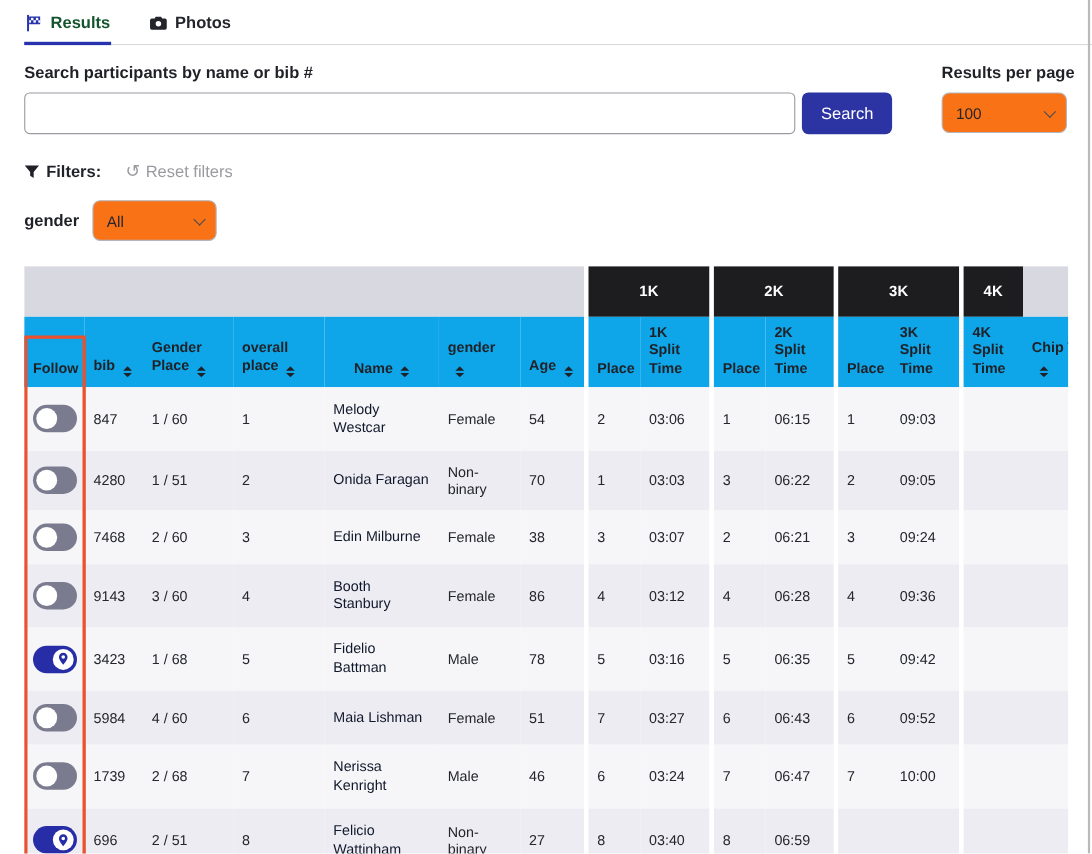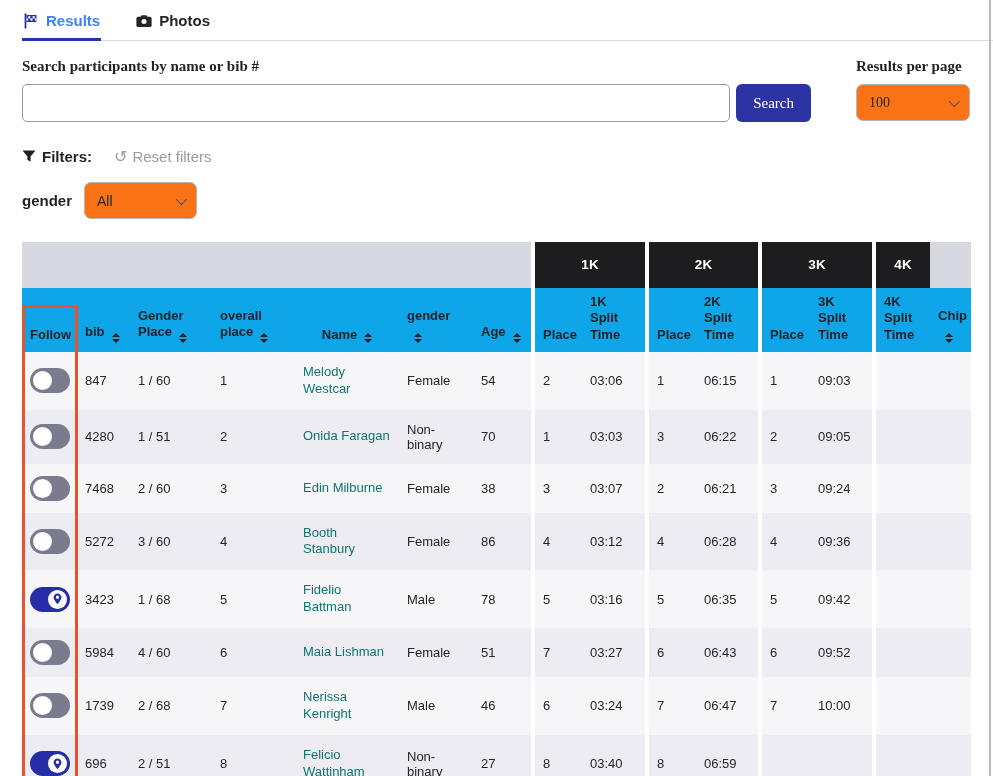--- a/index.html
+++ b/index.html
@@ -12,7 +12,7 @@
   .tabs { display:flex; align-items:flex-end; gap:34px; border-bottom:1px solid #d9d9de; padding-right:22px; }
   .tab { display:inline-flex; align-items:center; gap:7px; font-size:15px; font-weight:700;
     padding:2px 1px 9px 1px; color:#23252b; cursor:pointer; border-bottom:3px solid transparent; margin-bottom:-1px; }
-  .tab.active { color:#3b82f6; border-bottom-color:#2632ae; }
+  .tab.active { color:#14532d; border-bottom-color:#2632ae; }
   .tab .ticon { display:inline-flex; }
   .badge { display:inline-flex; align-items:center; justify-content:center; min-width:22px; height:22px;
     border-radius:50%; background:#dbe0f7; color:#3949c0; font-size:13px; font-weight:600; }

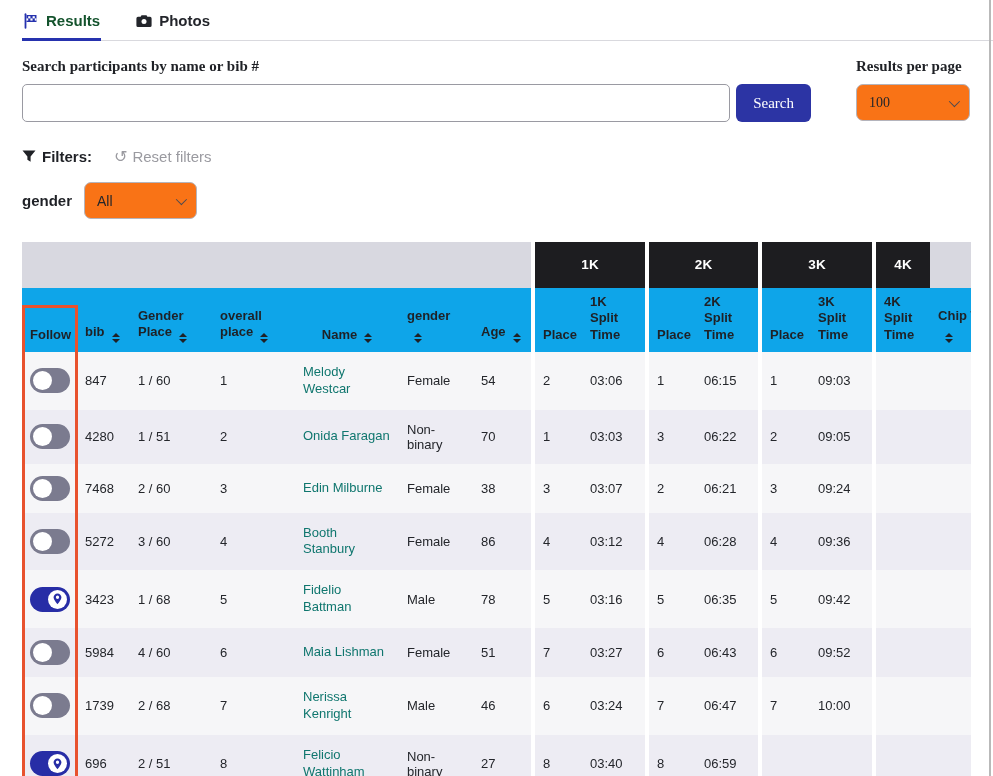--- a/index.html
+++ b/index.html
@@ -18,7 +18,7 @@
     border-radius:50%; background:#dbe0f7; color:#3949c0; font-size:13px; font-weight:600; }
 
   
-  .search-row { display:flex; margin-top:17px; padding-right:23px;font-family:Liberation Serif, serif; }
+  .search-row { display:flex; margin-top:17px; padding-right:23px; }
   .search-col { flex:1; margin-right:45px; }
   .field-label { display:block; font-size:15px; font-weight:700; color:#1f2126; margin-bottom:9px; }
   .search-line { display:flex; gap:6px; }

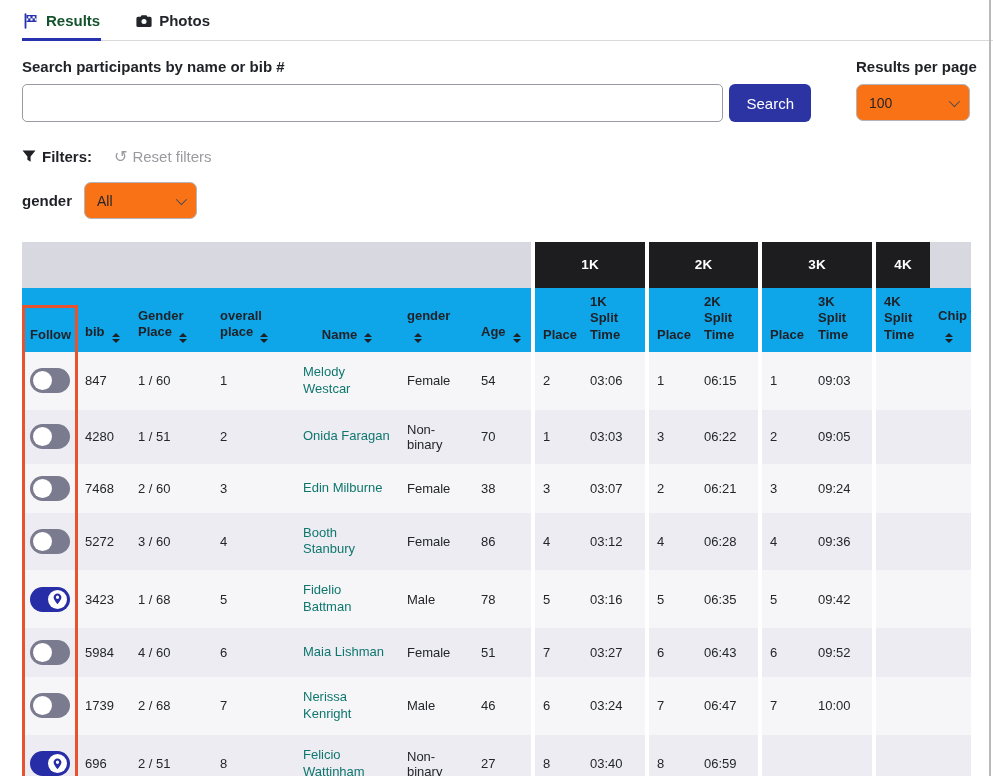--- a/index.html
+++ b/index.html
@@ -54,7 +54,7 @@
   tbody td { padding:12px 8px; vertical-align:middle; color:#24262b; }
   tbody tr:nth-child(odd)  td { background:#f6f6f8; }
   tbody tr:nth-child(even) td { background:#edecf3; }
-  td.name-cell a { color:#0f766e; text-decoration:none; line-height:1.3; }
+  td.name-cell a { color:#0f172a; text-decoration:none; line-height:1.3; }
   .sort { display:inline-flex; flex-direction:column; gap:2px; margin-left:7px; vertical-align:-1px; }
   .sort i { display:block; width:0; height:0; border-left:4px solid transparent; border-right:4px solid transparent; }
   .sort .up { border-bottom:4.5px solid #1f2126; }

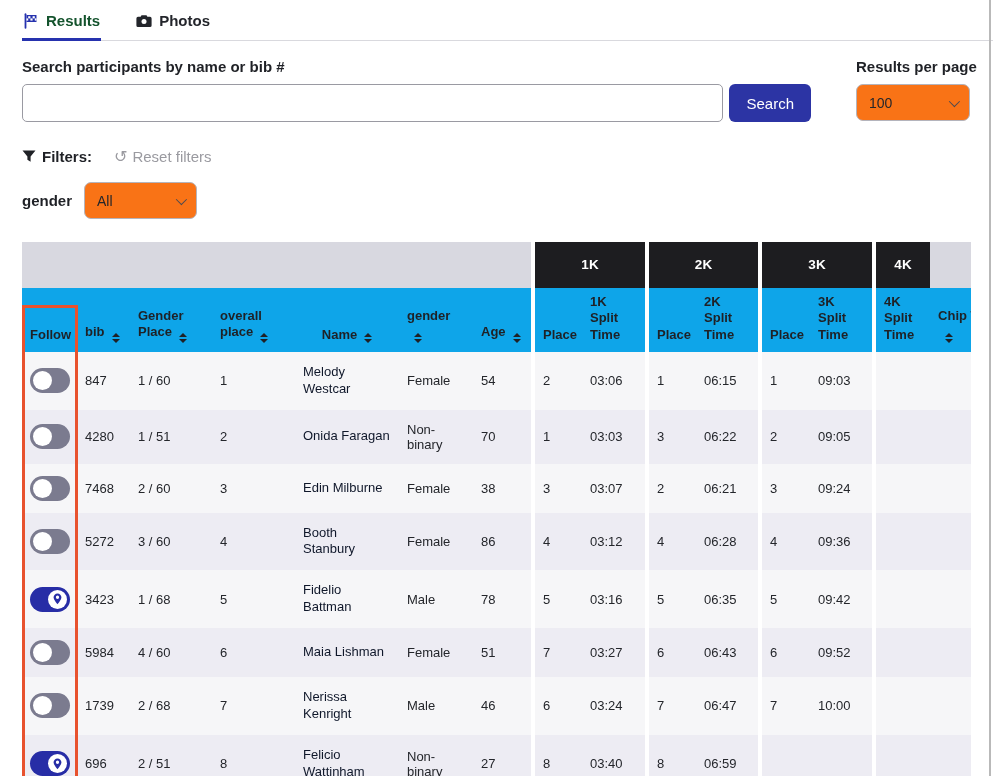--- a/index.html
+++ b/index.html
@@ -322,7 +322,7 @@
         </div>
       </div>
     </td>
-    <td>5272</td>
+    <td>9143</td>
     <td>3 / 60</td>
     <td>4</td>
     <td class="name-cell"><a href="#">Booth Stanbury</a></td>

